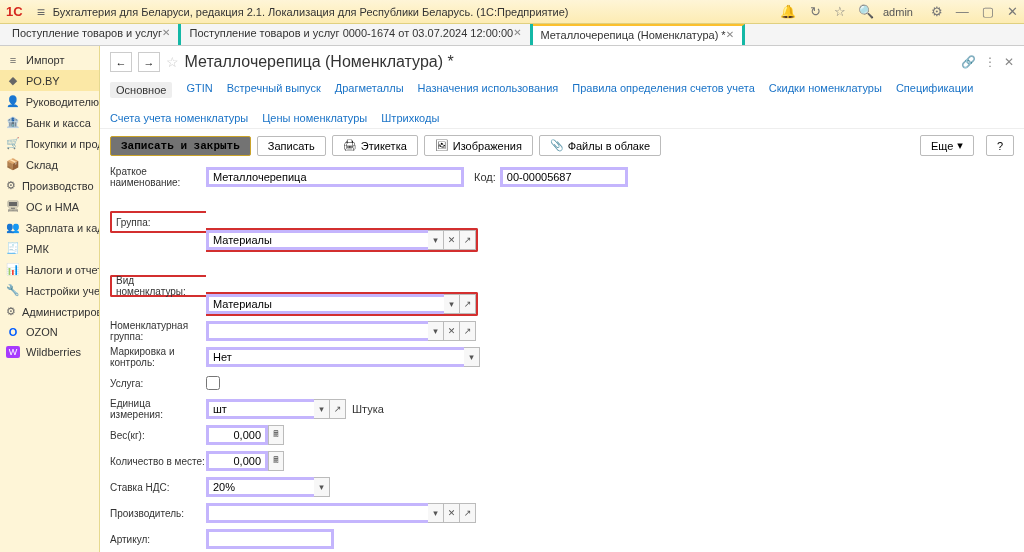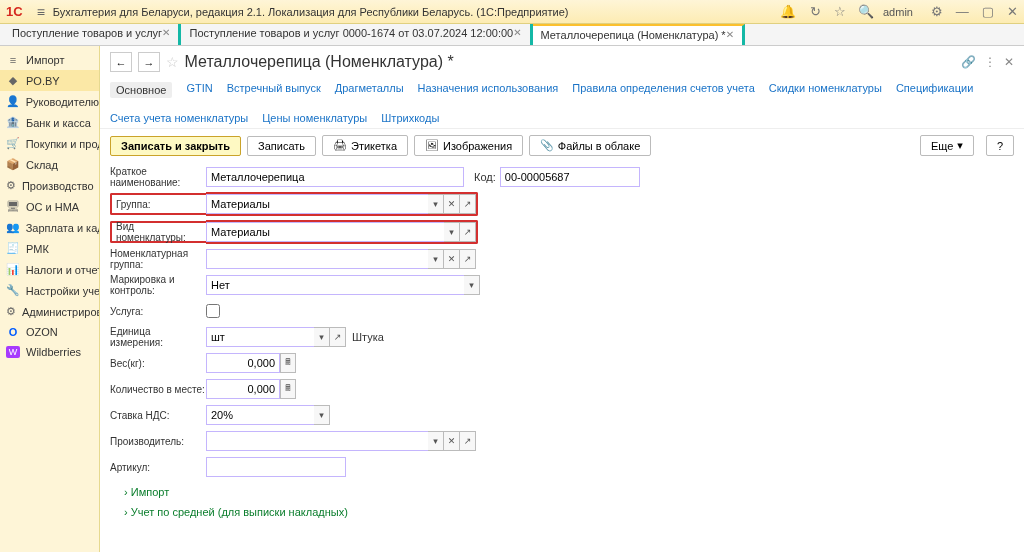--- a/index.html
+++ b/index.html
@@ -32,7 +32,7 @@
 .subtabs span.active { background: #eee; color: #333; padding: 2px 6px; border-radius: 2px; }
 .toolbar { display: flex; gap: 6px; padding: 6px 10px; align-items: center; }
 .btn { border: 1px solid #bbb; background: #fff; padding: 3px 10px; font-size: 11px; cursor: pointer; display: inline-flex; align-items: center; gap: 4px; border-radius: 2px; }
-.btn.primary { background: #fef9c3; border-color: #caa32a; font-weight: bold; }
+.btn.primary { background: #737373; border-color: #caa32a; font-weight: bold; font-family: Liberation Mono, monospace; }
 .toolbar .right { margin-left: auto; display: flex; gap: 12px; }
 .form { padding: 4px 10px 20px; }
 .row { display: flex; align-items: center; margin-bottom: 4px; min-height: 22px; }

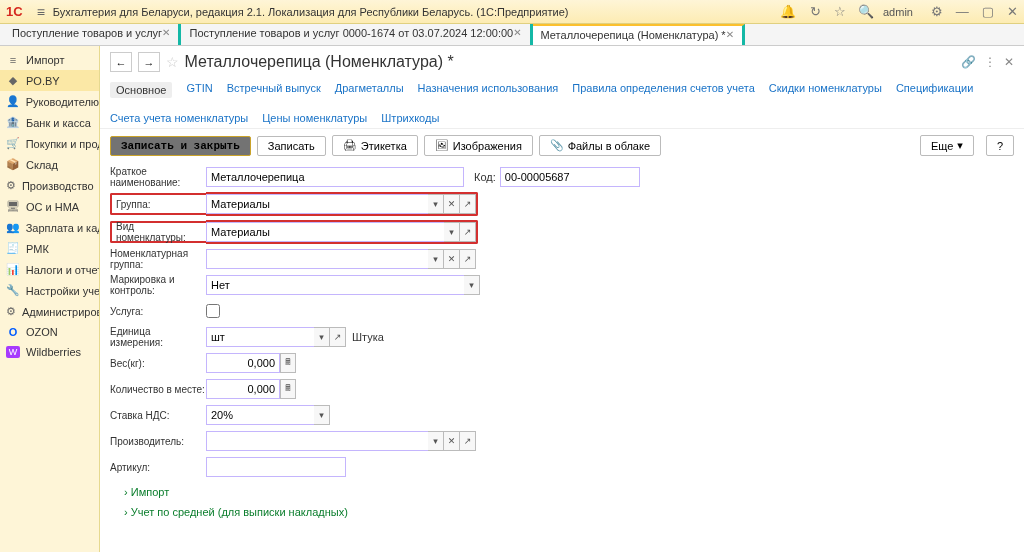--- a/index.html
+++ b/index.html
@@ -41,7 +41,7 @@
 .row.hl-red label { border: 2px solid #d32f2f; border-right:none; padding:2px 4px; height:22px; display:flex;align-items:center; border-radius: 2px 0 0 2px;}
 .row.hl-red .field-wrap{border-left:none;border-radius:0 2px 2px 0;}
 .field-wrap { display: flex; align-items: flex-start; }
-.input { border: 1px solid #c4b5fd; height: 20px; padding: 0 4px; font-size: 11px; }
+.input { border: 3px solid #c4b5fd; height: 20px; padding: 0 4px; font-size: 11px; }
 .input.w250 { width: 258px; }
 .input.w120 { width: 140px; }
 .input.w70 { width: 74px; text-align: right; }

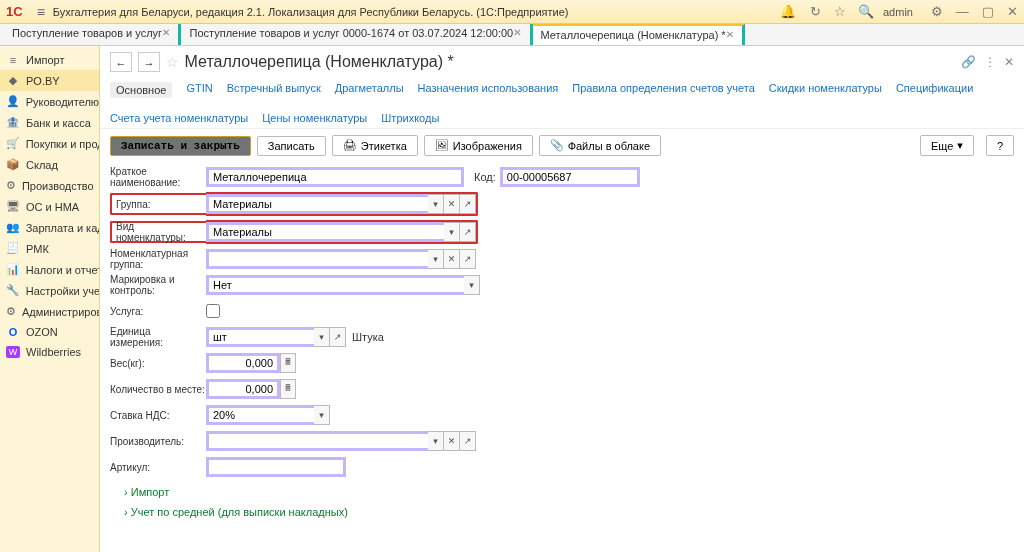--- a/index.html
+++ b/index.html
@@ -43,7 +43,7 @@
 .field-wrap { display: flex; align-items: flex-start; }
 .input { border: 3px solid #c4b5fd; height: 20px; padding: 0 4px; font-size: 11px; }
 .input.w250 { width: 258px; }
-.input.w120 { width: 140px; }
+.input.w120 { width: 128px; }
 .input.w70 { width: 74px; text-align: right; }
 .textarea { border: 1px solid #bbb; width: 258px; height: 34px; font-size:11px; padding:2px 4px; resize:none;}
 .picker { display: flex; }

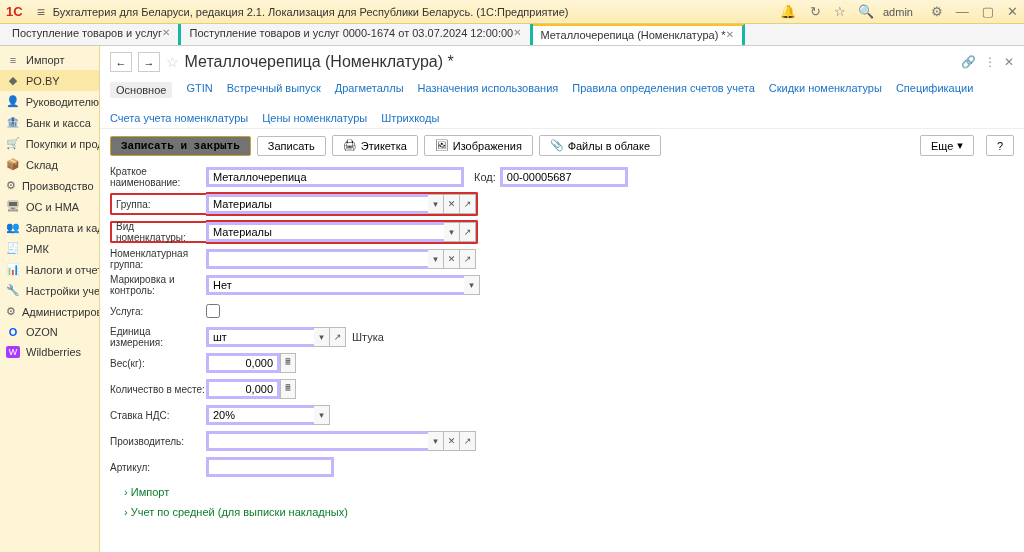--- a/index.html
+++ b/index.html
@@ -40,7 +40,7 @@
 .row.hl-red .field-wrap { border: 2px solid #d32f2f; border-radius: 2px; }
 .row.hl-red label { border: 2px solid #d32f2f; border-right:none; padding:2px 4px; height:22px; display:flex;align-items:center; border-radius: 2px 0 0 2px;}
 .row.hl-red .field-wrap{border-left:none;border-radius:0 2px 2px 0;}
-.field-wrap { display: flex; align-items: flex-start; }
+.field-wrap { display: flex; align-items: flex-start; margin-top: 36px; }
 .input { border: 3px solid #c4b5fd; height: 20px; padding: 0 4px; font-size: 11px; }
 .input.w250 { width: 258px; }
 .input.w120 { width: 128px; }

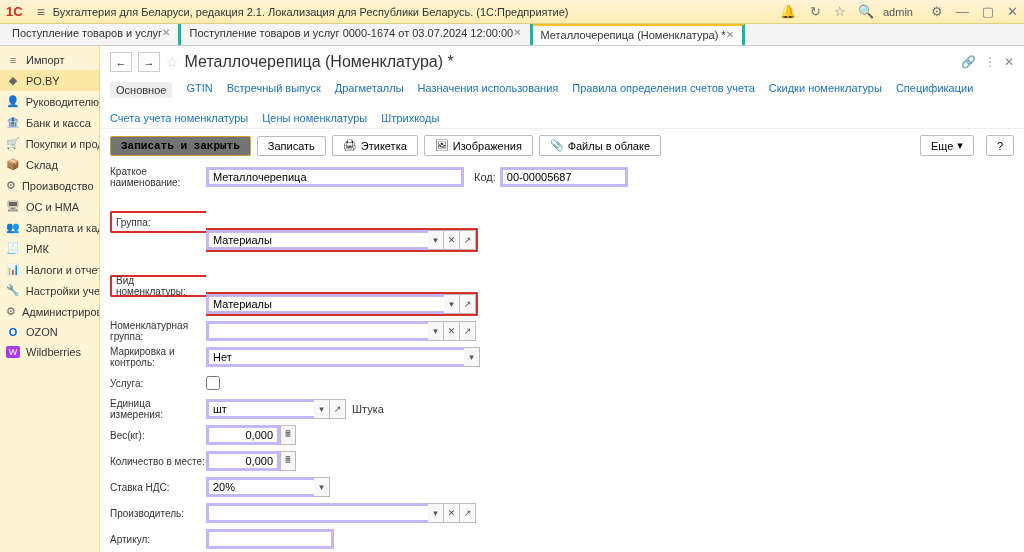--- a/index.html
+++ b/index.html
@@ -44,7 +44,7 @@
 .input { border: 3px solid #c4b5fd; height: 20px; padding: 0 4px; font-size: 11px; }
 .input.w250 { width: 258px; }
 .input.w120 { width: 128px; }
-.input.w70 { width: 74px; text-align: right; }
+.input.w70 { width: 62px; text-align: right; }
 .textarea { border: 1px solid #bbb; width: 258px; height: 34px; font-size:11px; padding:2px 4px; resize:none;}
 .picker { display: flex; }
 .picker .input { border-right: none; }

